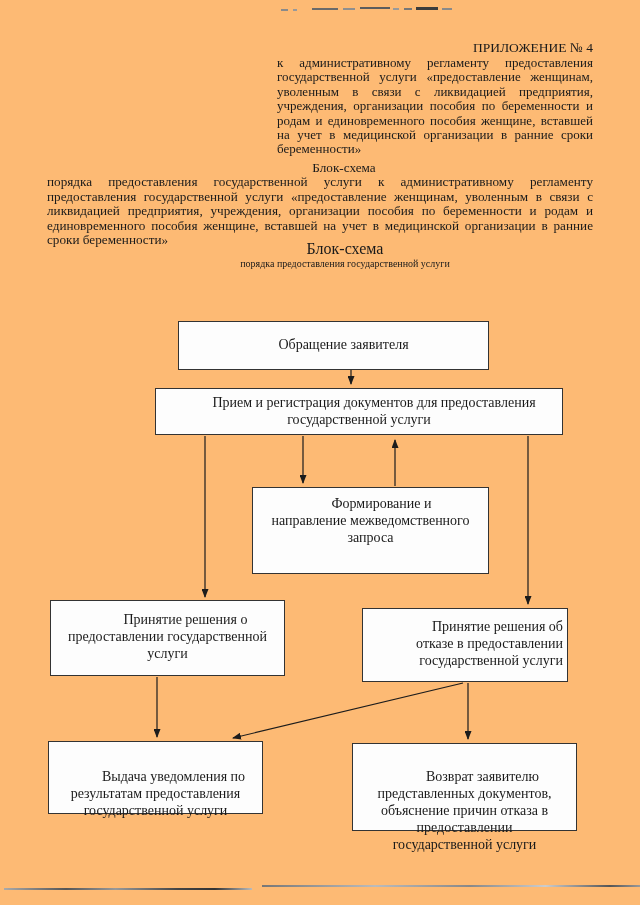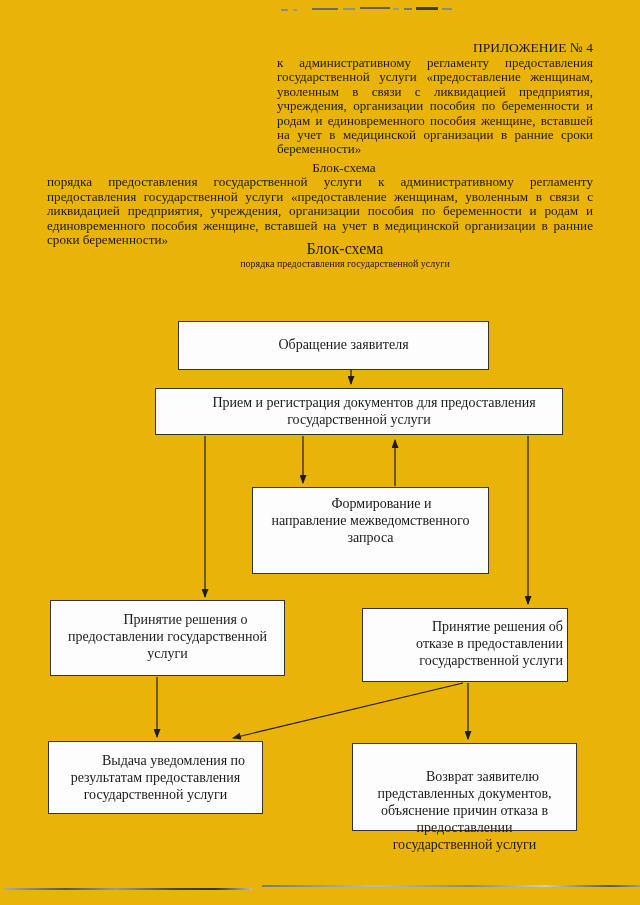--- a/index.html
+++ b/index.html
@@ -9,7 +9,7 @@
     width: 640px;
     height: 905px;
     margin: 0 auto;
-    background: #eab308;
+    background: #fdba74;
     color: #1a1a1a;
     font-family: "Liberation Serif", "DejaVu Serif", serif;
     overflow: hidden;

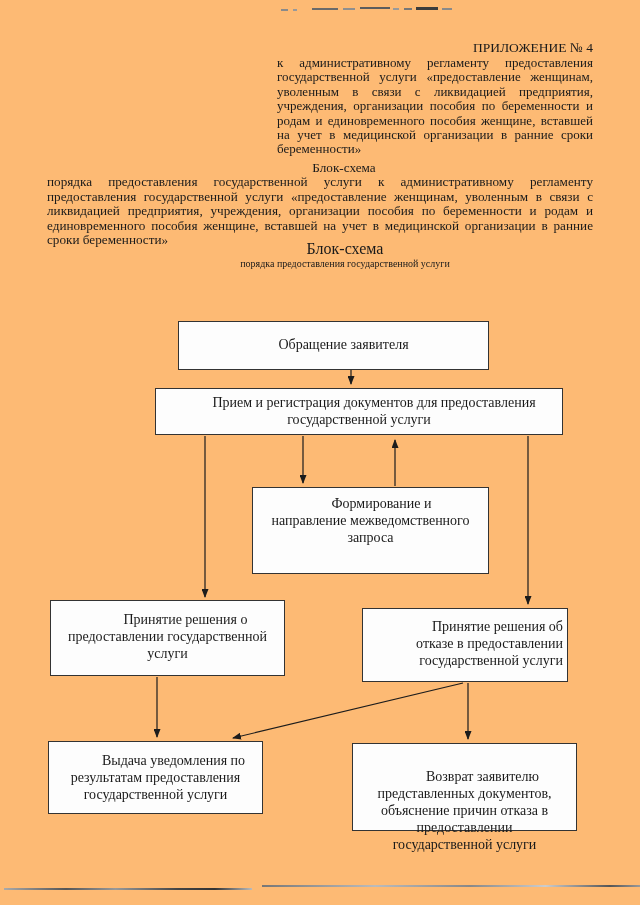--- a/index.html
+++ b/index.html
@@ -59,7 +59,7 @@
   .n3 { left:252px; top:487px; width:237px; height:87px; padding-top:7px;  text-indent:22px; }
   .n4 { left:50px;  top:600px; width:235px; height:76px; padding-top:10px; }
   .n5 { left:362px; top:608px; width:206px; height:74px; padding-top:9px;text-align:right;  }
-  .n6 { left:48px;  top:741px; width:215px; height:73px; padding-top:10px; }
+  .n6 { left:48px;  top:741px; width:215px; height:73px; padding-top:26px; }
   .n7 { left:352px; top:743px; width:225px; height:88px; padding-top:24px;  }
 
   .connectors {

